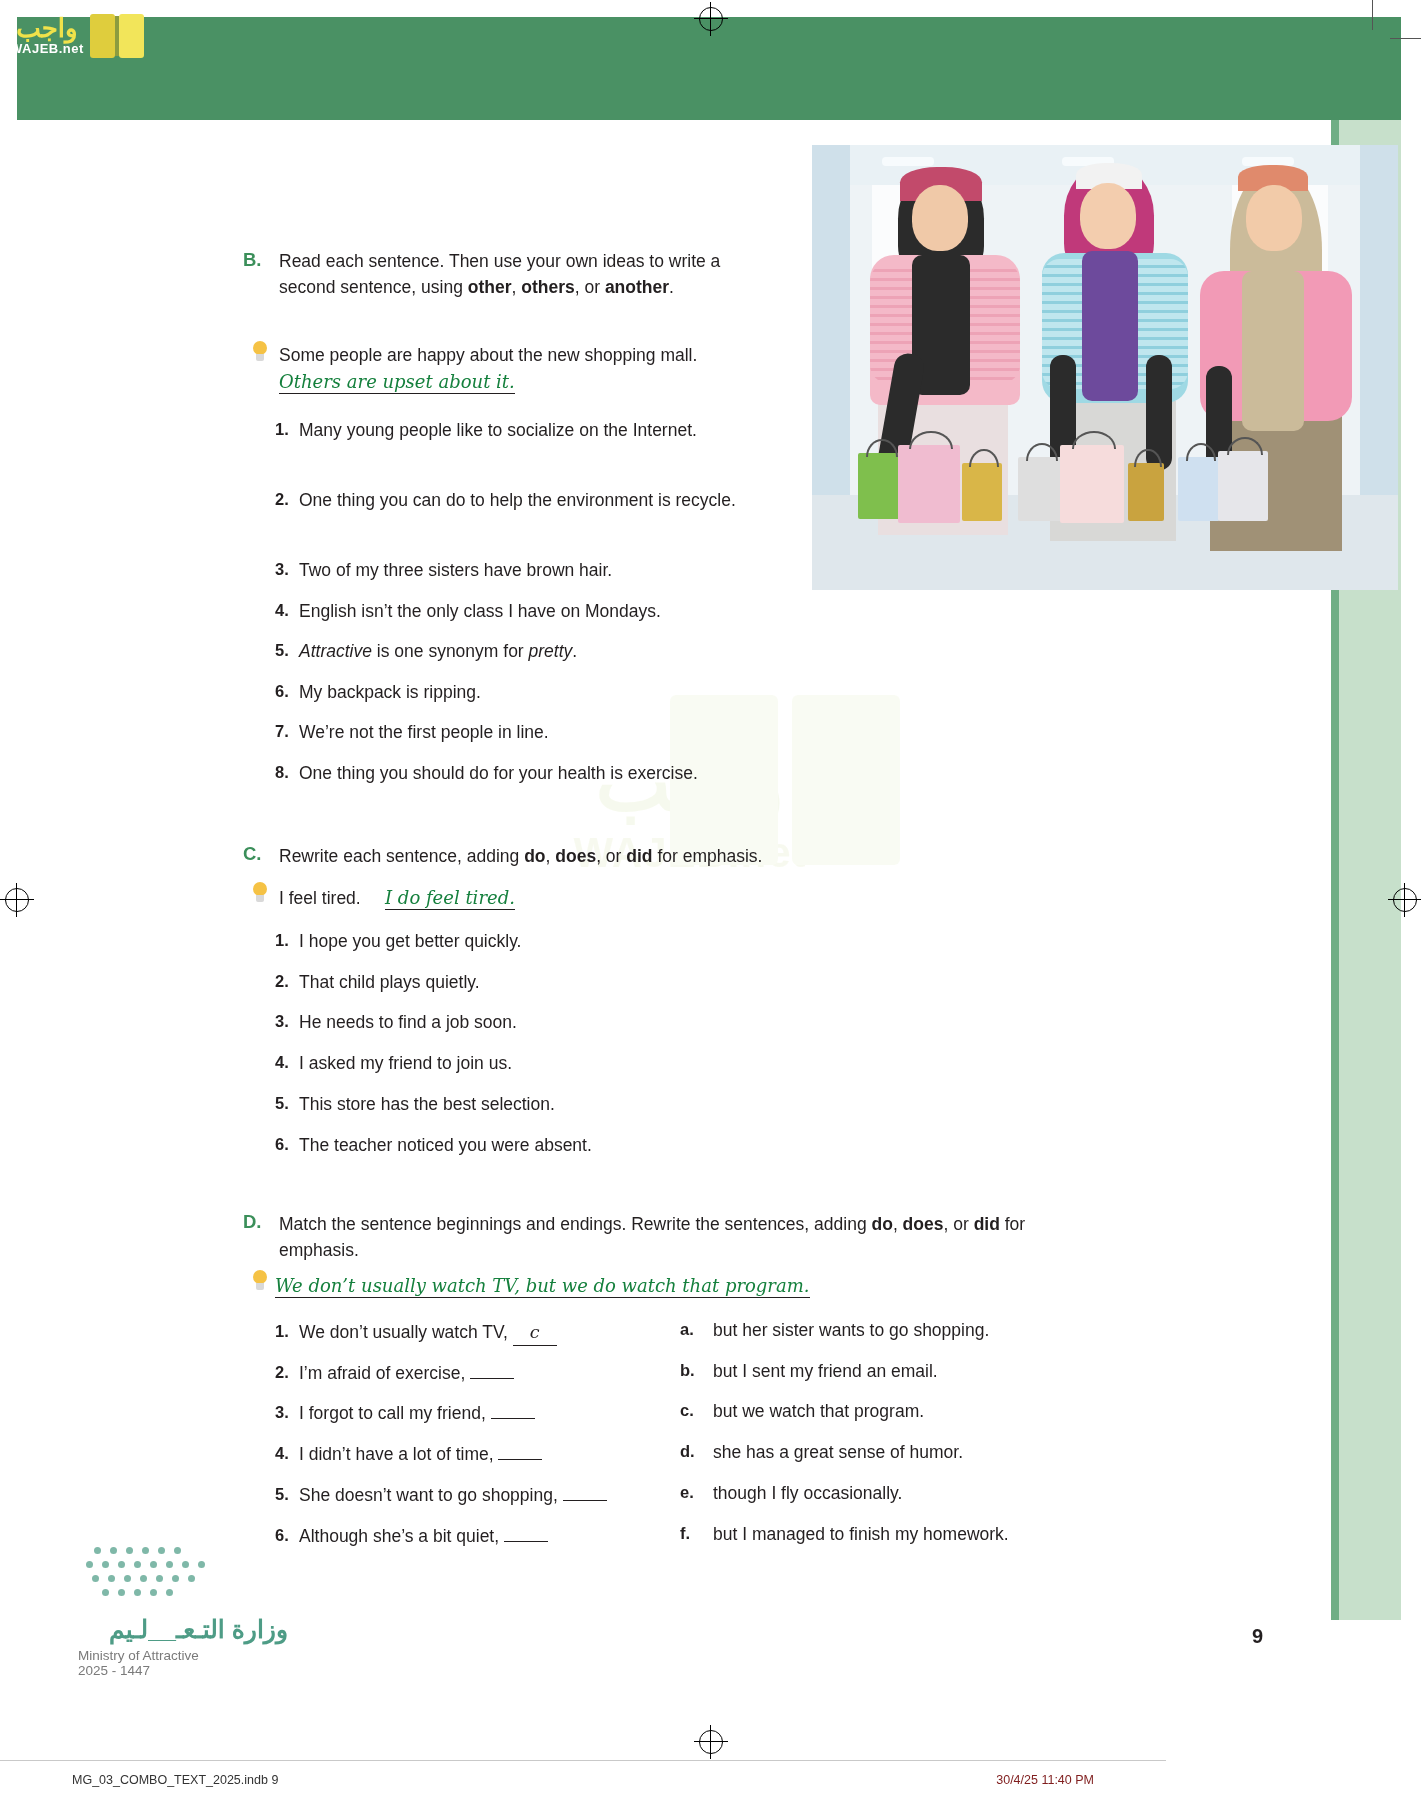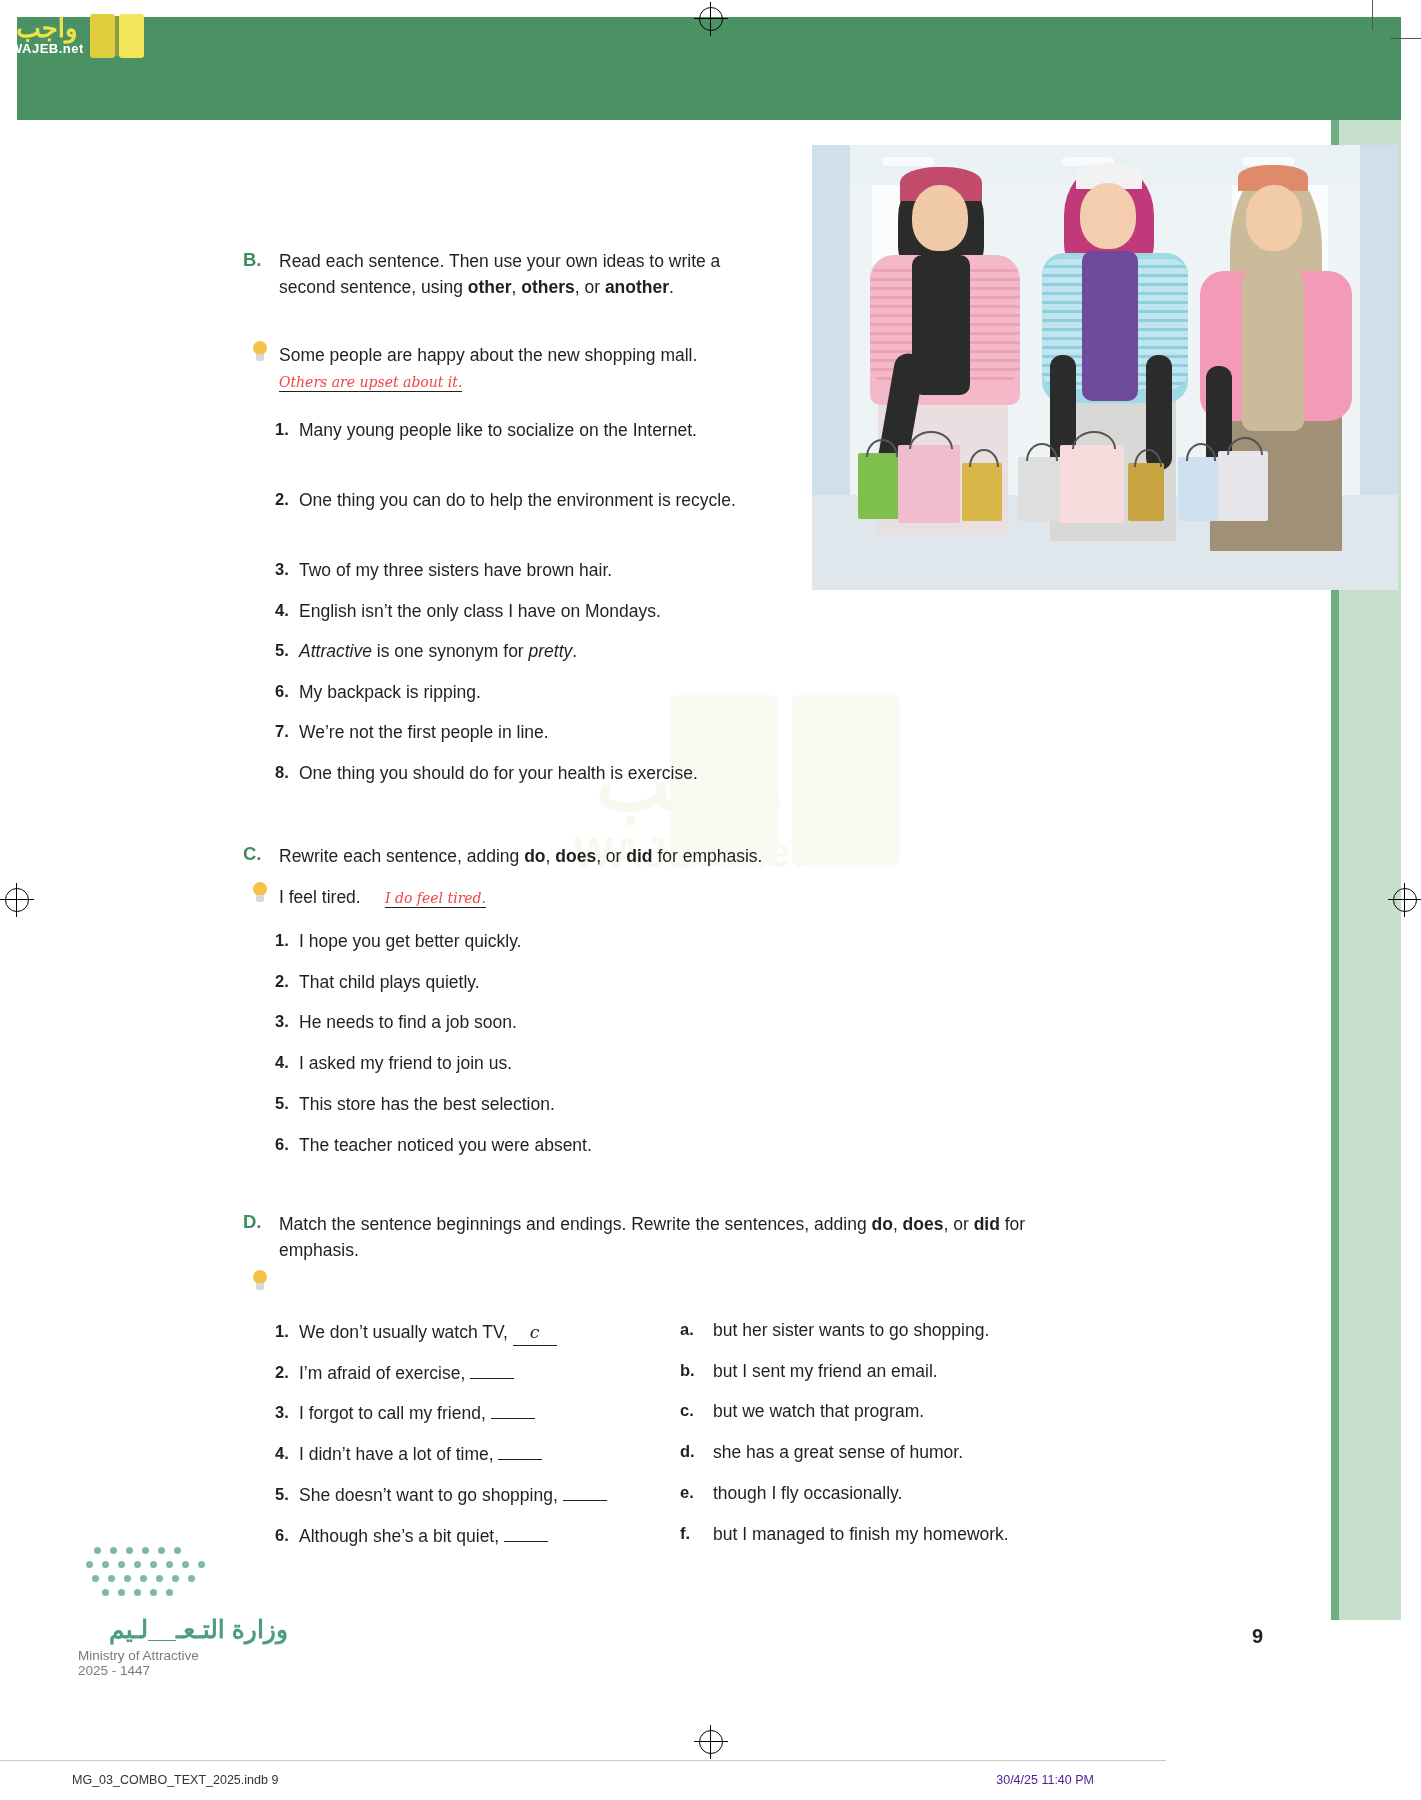--- a/index.html
+++ b/index.html
@@ -218,10 +218,10 @@
   .hand {
     font-family: "DejaVu Serif", serif;
     font-style: italic;
-    font-size: 14px;
+    font-size: 18px;
     border-bottom: 1px solid #231f20;
     padding-bottom: 1px;
-    color: #ef4444;
+    color: #15803d;
     white-space: nowrap;
   }
 

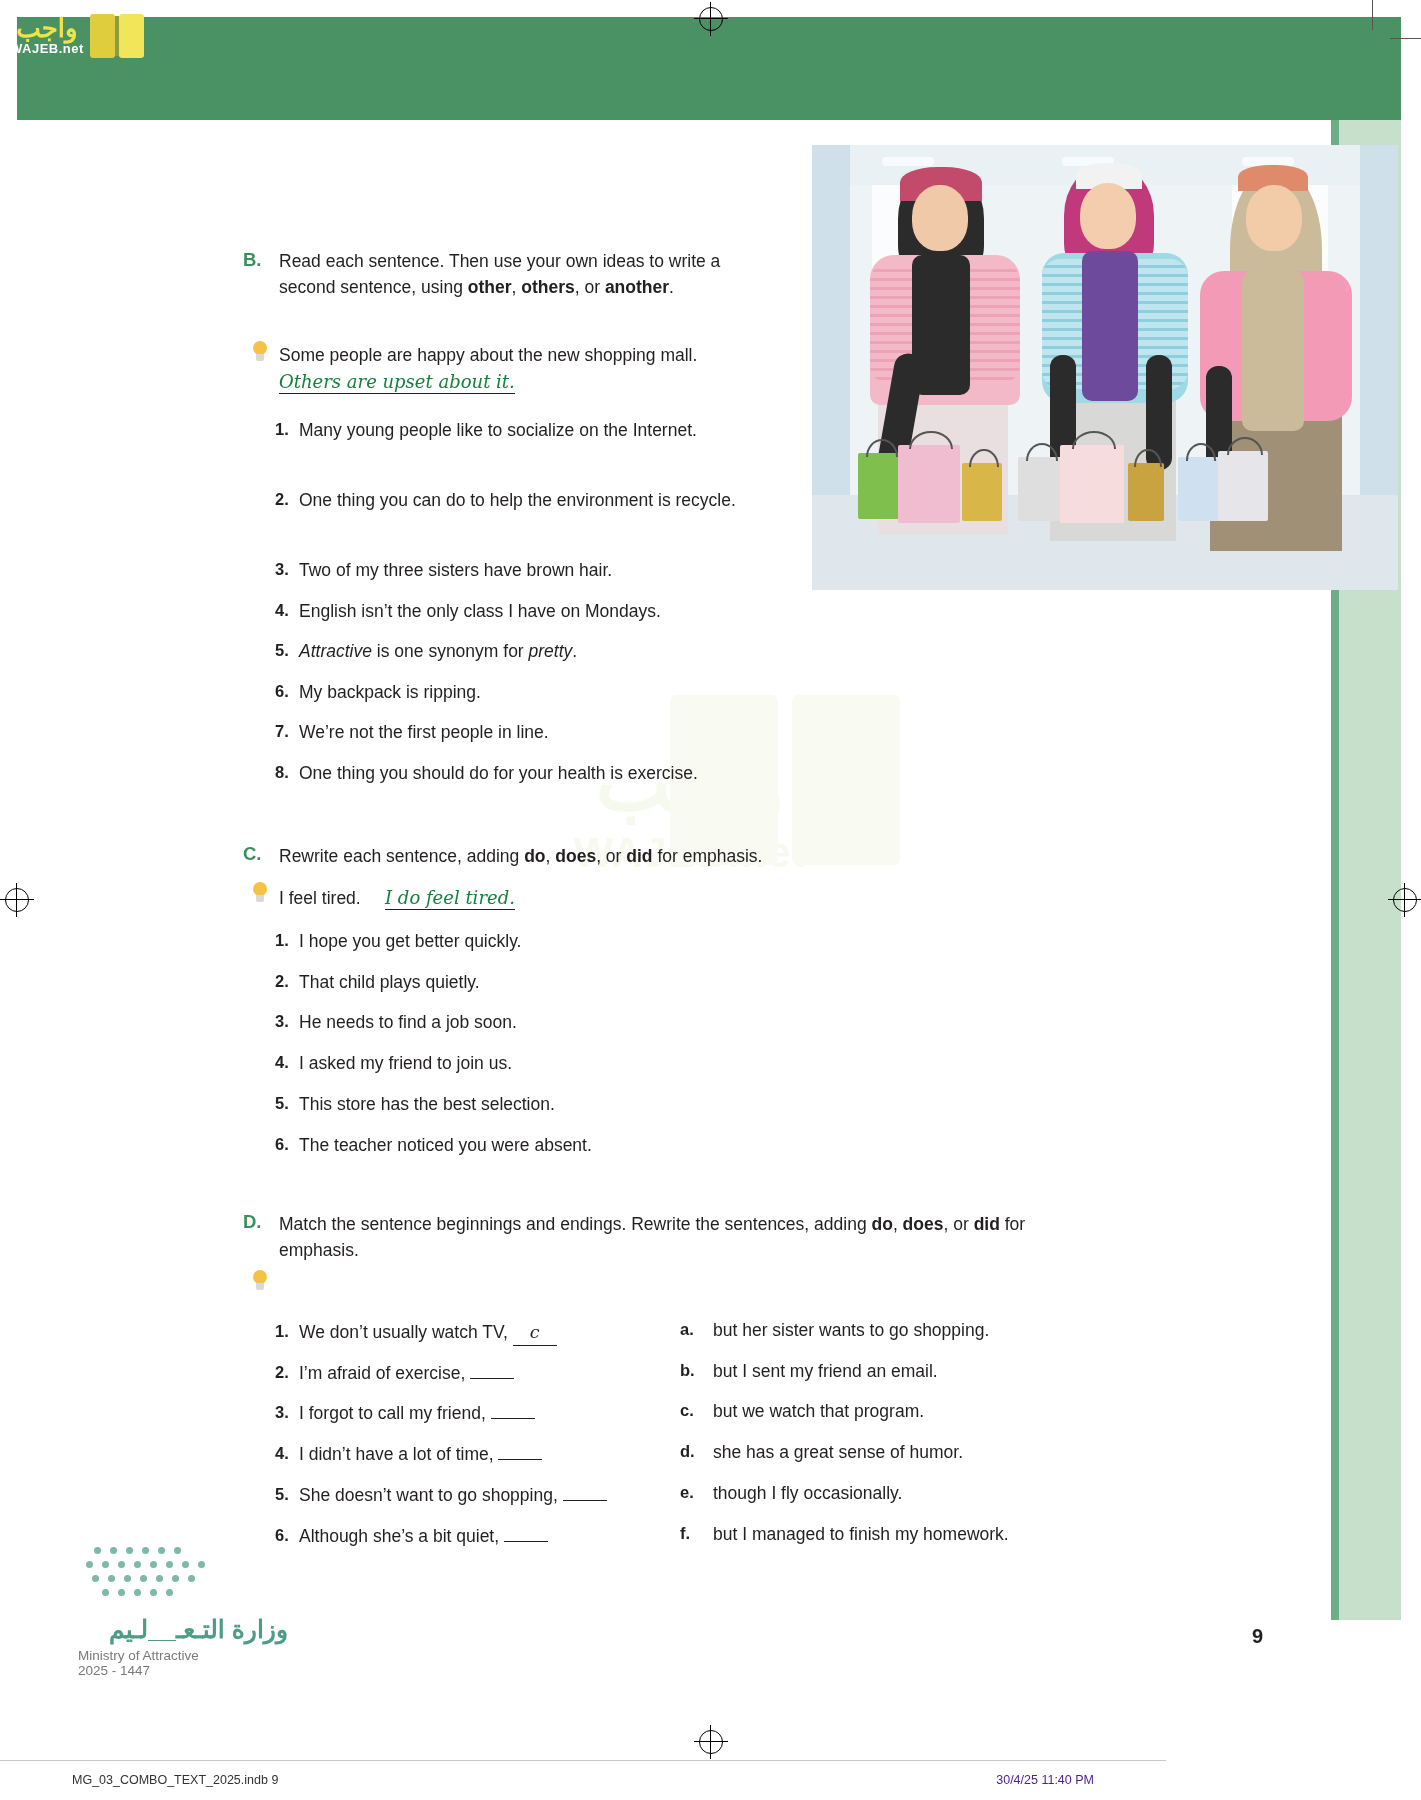--- a/index.html
+++ b/index.html
@@ -617,6 +617,9 @@
   <div class="bulb" style="left:251px; top:1270px;">
     <div class="glass"></div>
       <div class="base"></div>
+  </div>
+  <div class="example-text" style="left:275px; top:1272px; width:700px;">
+    <span class="hand">We don’t usually watch TV, but we do watch that program.</span>
   </div>
 
   <div class="item" style="left:275px; top:1320px; width:340px;">

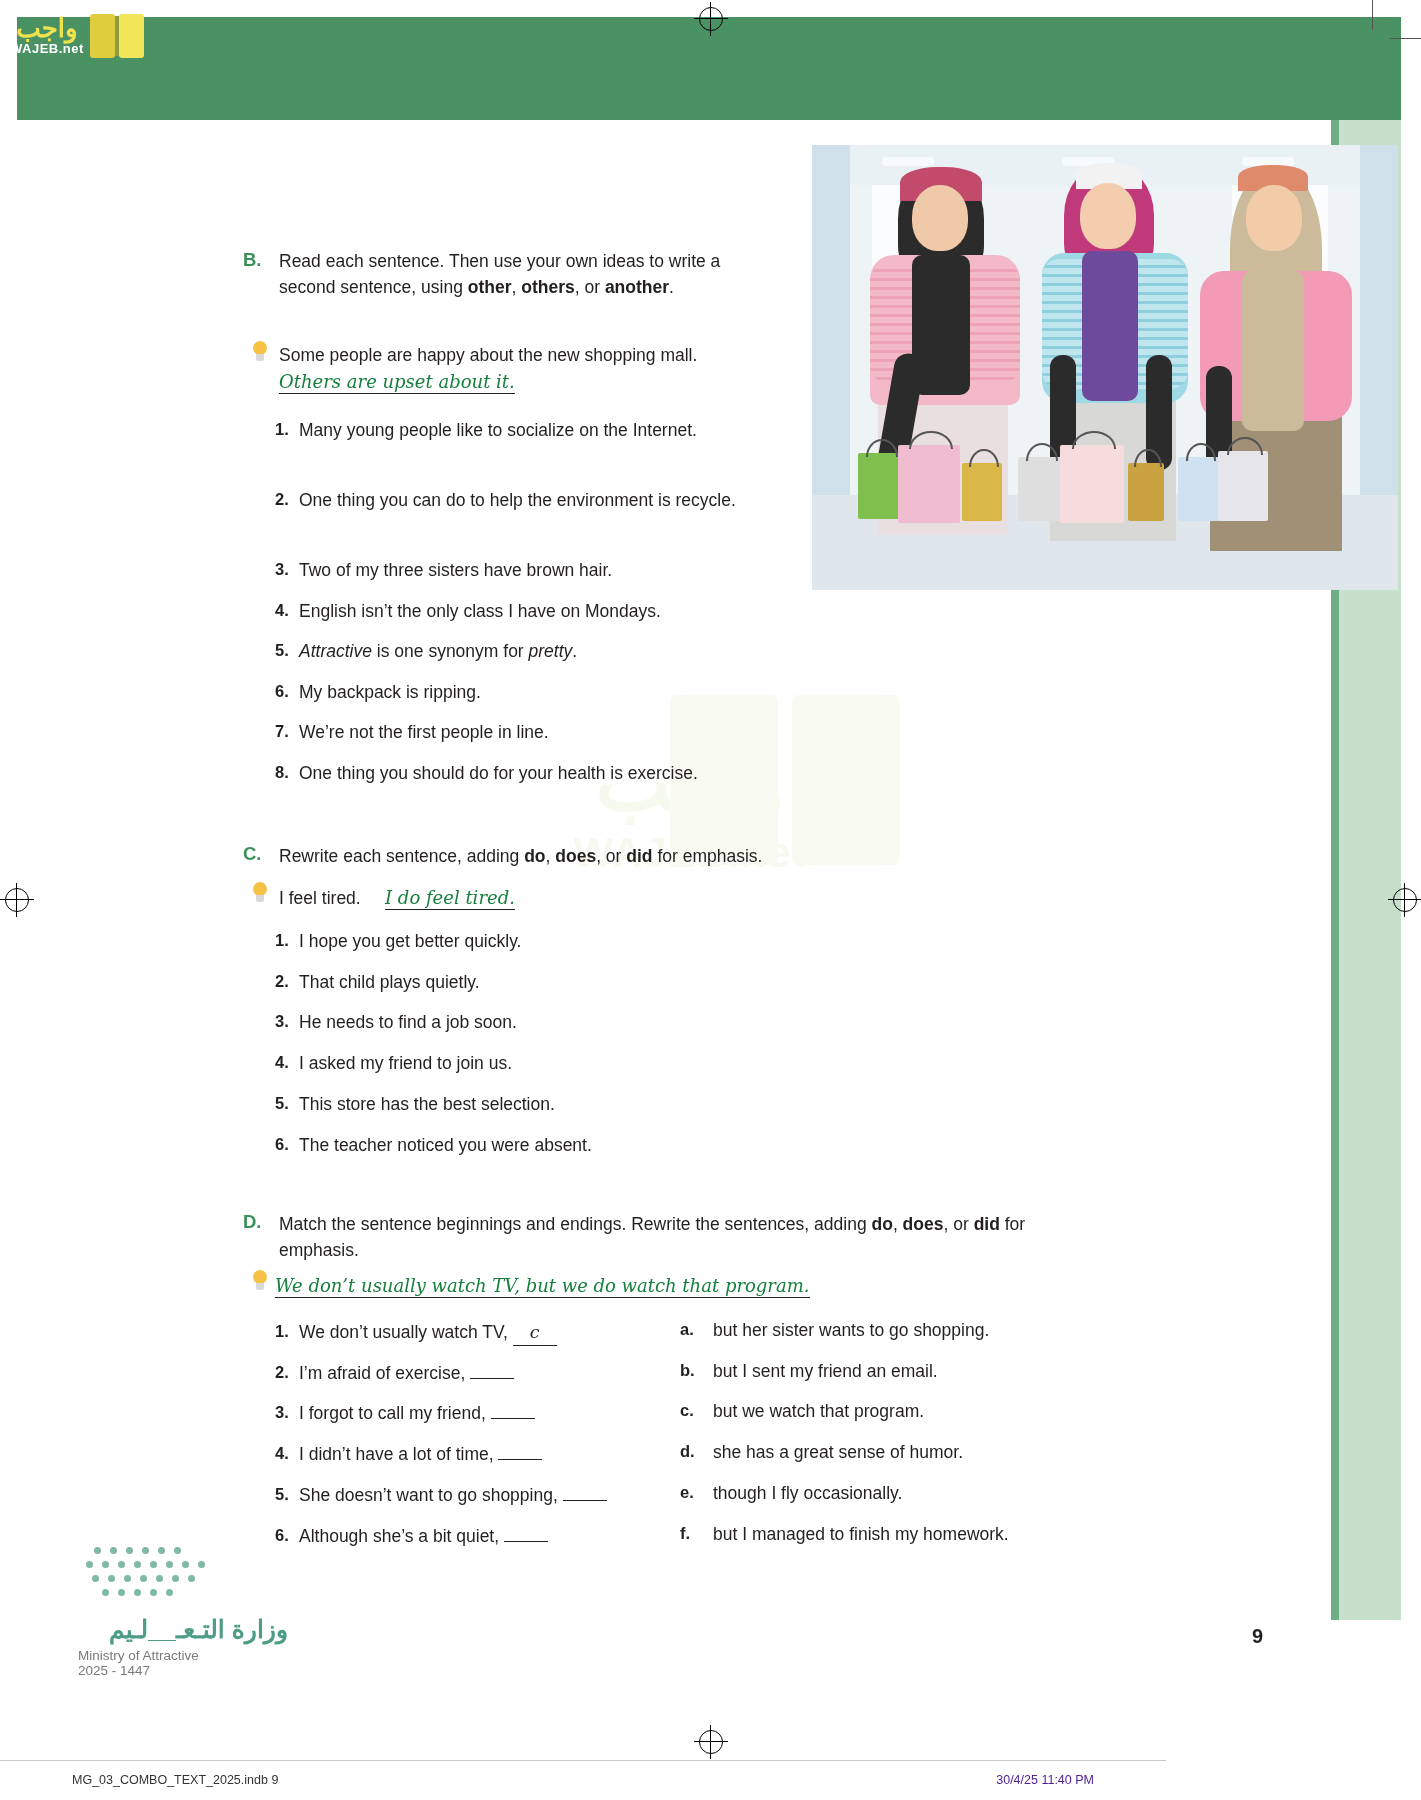--- a/index.html
+++ b/index.html
@@ -430,7 +430,7 @@
     position: absolute;
     right: 72px; top: 12px;
     font-size: 12.5px;
-    color: #4c1d95;
+    color: #7f1d1d;
   }
 </style>
 </head>

